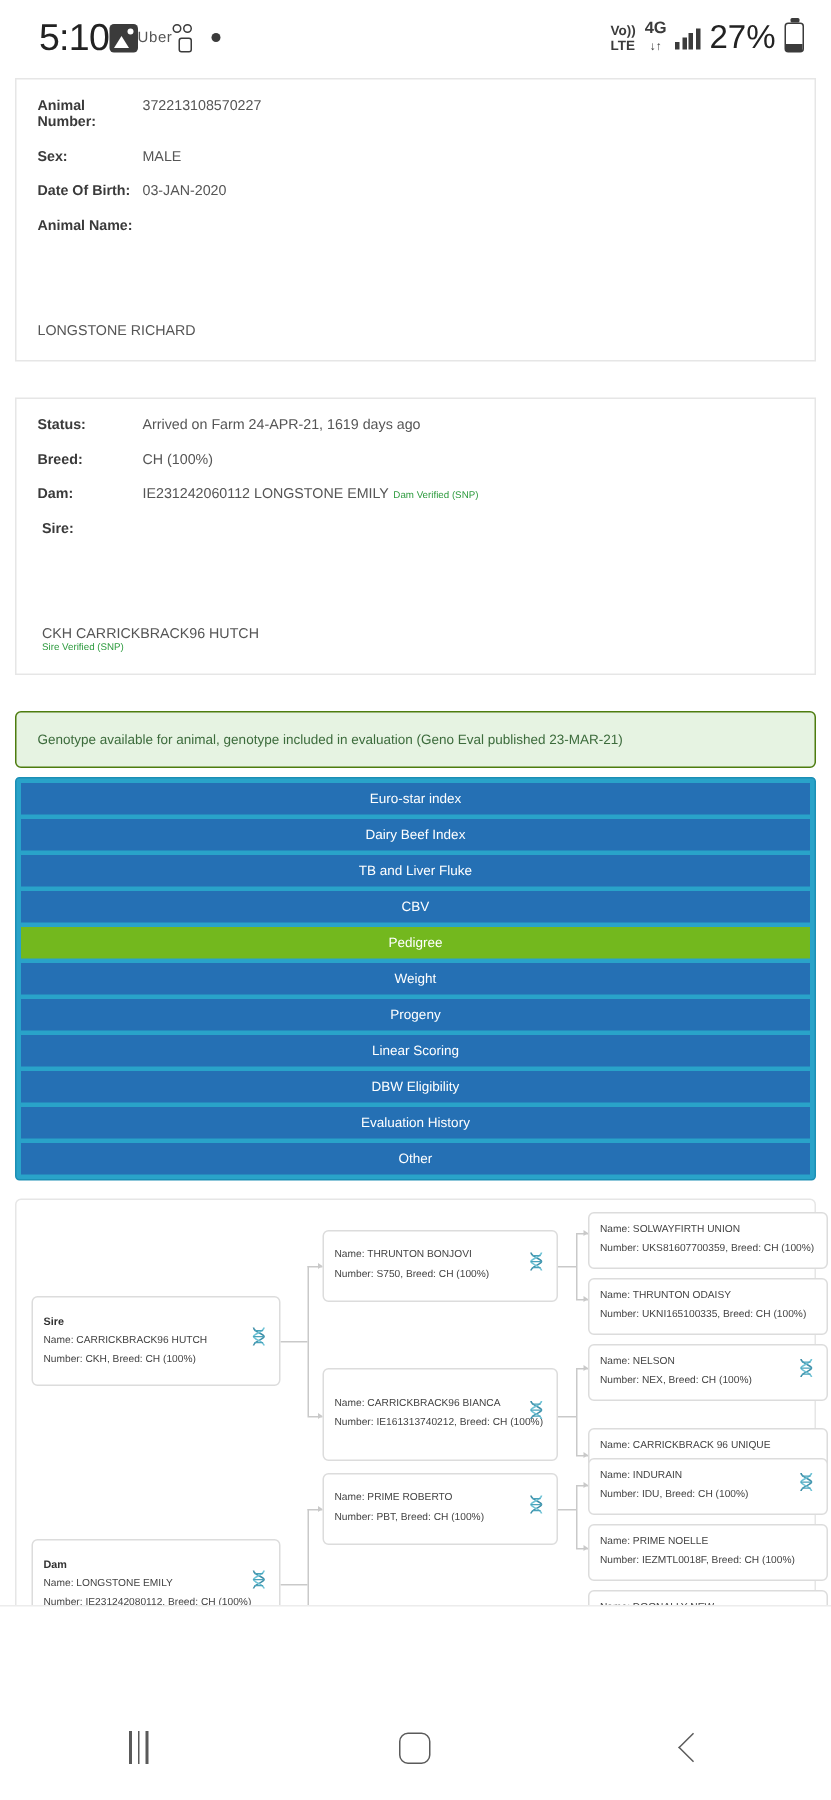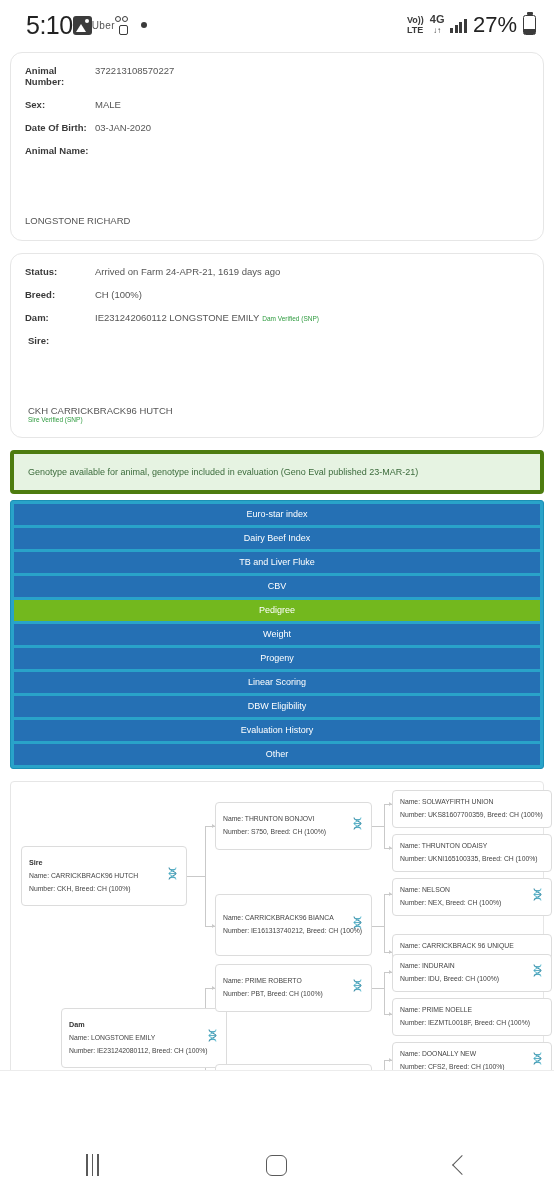--- a/index.html
+++ b/index.html
@@ -77,8 +77,8 @@
   .card {
     background: #ffffff;
     border: 1px solid #e6e6e6;
-    border-radius: 12px;
-    margin: 0 10px 12px 10px;
+    border-radius: 0;
+    margin: 0 10px 24px 10px;
     padding: 12px 14px;
   }
   .row { display: flex; align-items: baseline; margin-bottom: 12px; font-size: 9.5px; }

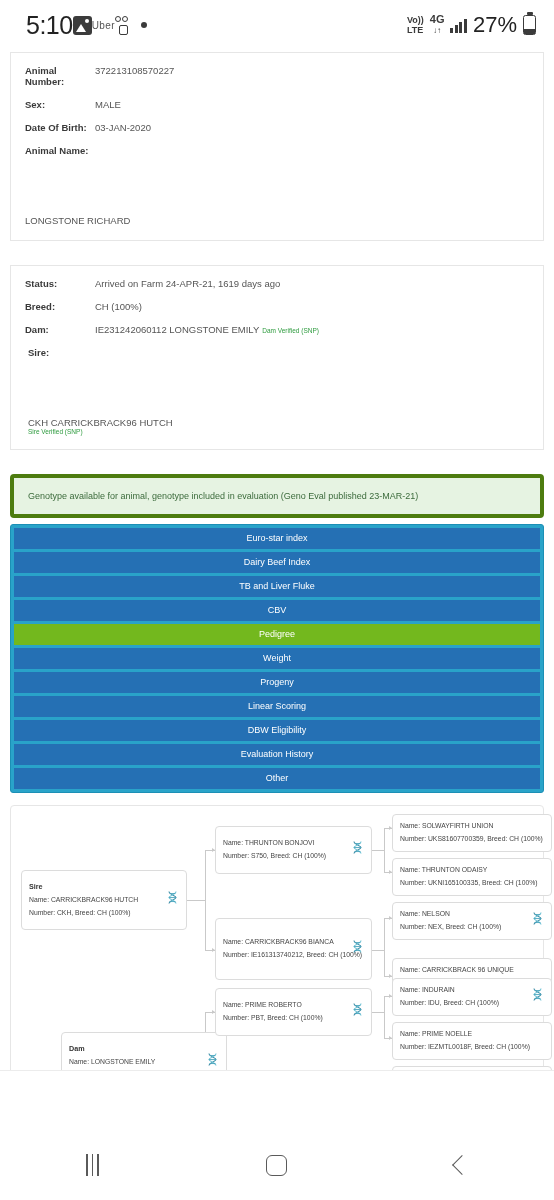--- a/index.html
+++ b/index.html
@@ -89,7 +89,7 @@
 
   .genotype-banner {
     background: #e6f3e2;
-    border: 4px solid #4d7c0f;
+    border: 1px solid #4d7c0f;
     border-radius: 4px;
     margin: 0 10px 6px 10px;
     padding: 13px 14px;

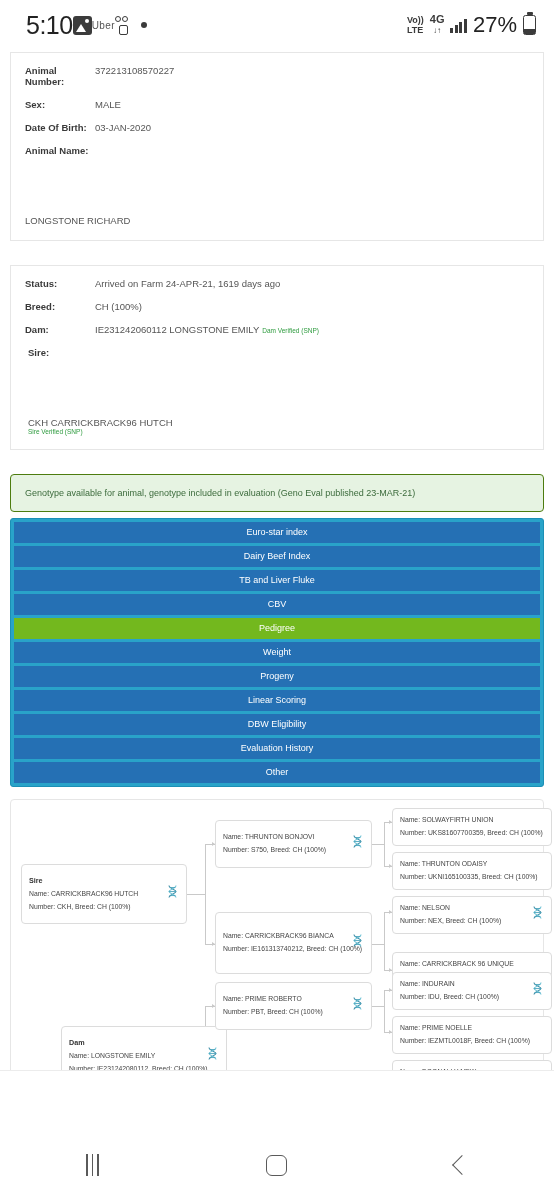--- a/index.html
+++ b/index.html
@@ -340,7 +340,7 @@
         </span>
       </div>
 
-      <div class="pbox" style="left:4px; top:218px; width:166px; height:60px;margin-left:40px;">
+      <div class="pbox" style="left:4px; top:218px; width:166px; height:60px;">
         <div class="ttl">Dam</div>
         <div>Name: LONGSTONE EMILY</div>
         <div>Number: IE231242080112, Breed: CH (100%)</div>

